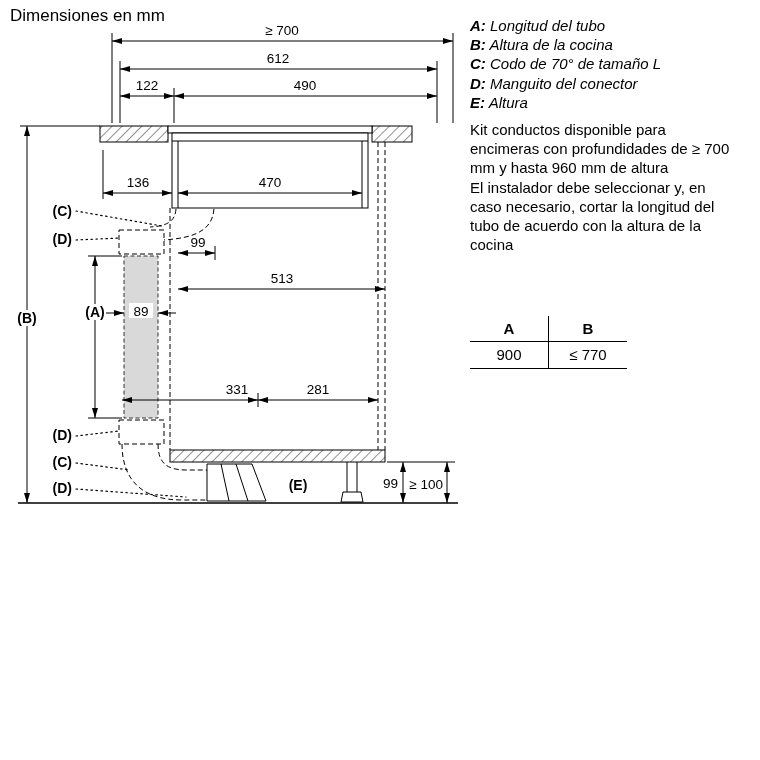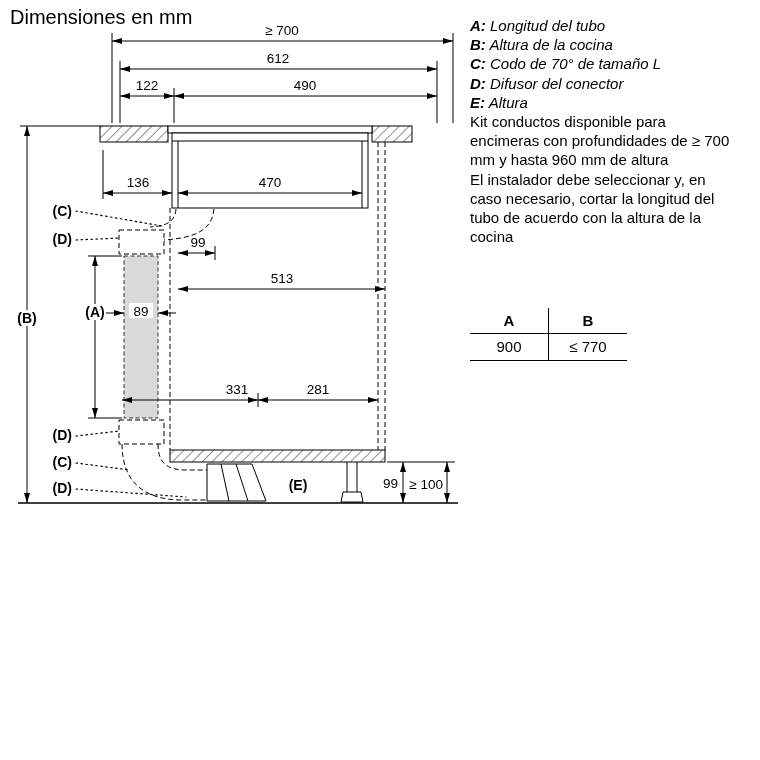--- a/index.html
+++ b/index.html
@@ -8,7 +8,7 @@
     font-family:"Liberation Sans",sans-serif;color:#000;
     -webkit-font-smoothing:antialiased;
   }
-  .title{position:absolute;left:10px;top:6px;font-size:20px;}
+  .title{position:absolute;left:10px;top:6px;font-size:17px;}
   #drawing{position:absolute;left:0;top:0;}
   .right-col{position:absolute;left:470px;top:16px;width:264px;font-size:15px;line-height:1.28;}
   .legend-row{white-space:nowrap;font-style:italic;}

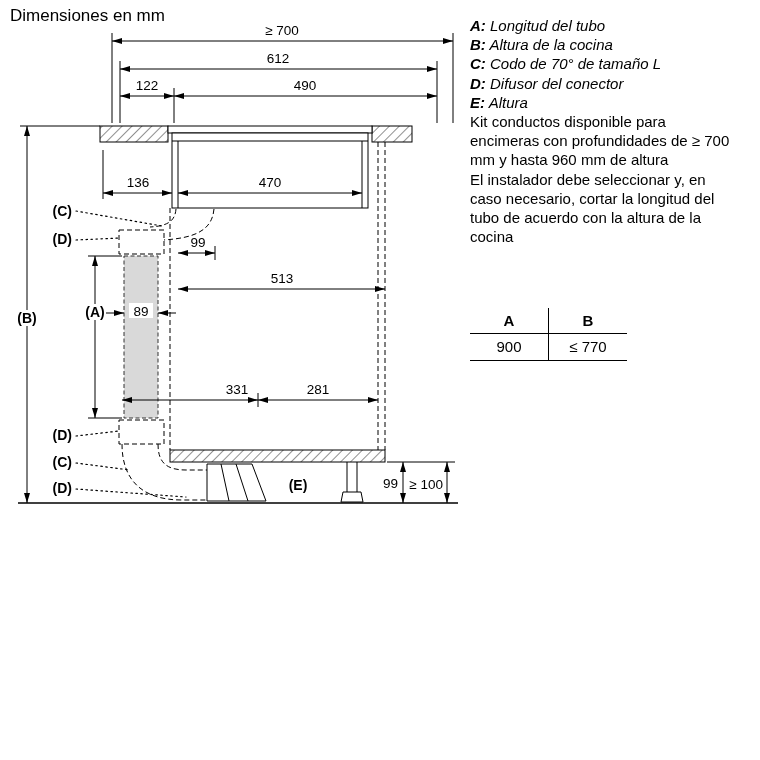--- a/index.html
+++ b/index.html
@@ -201,7 +201,7 @@
     </div>
     <div class="legend-row">
       <span class="k">D:</span>
-      <span>Difusor del conector</span>
+      <span>Manguito del conector</span>
     </div>
     <div class="legend-row">
       <span class="k">E:</span>

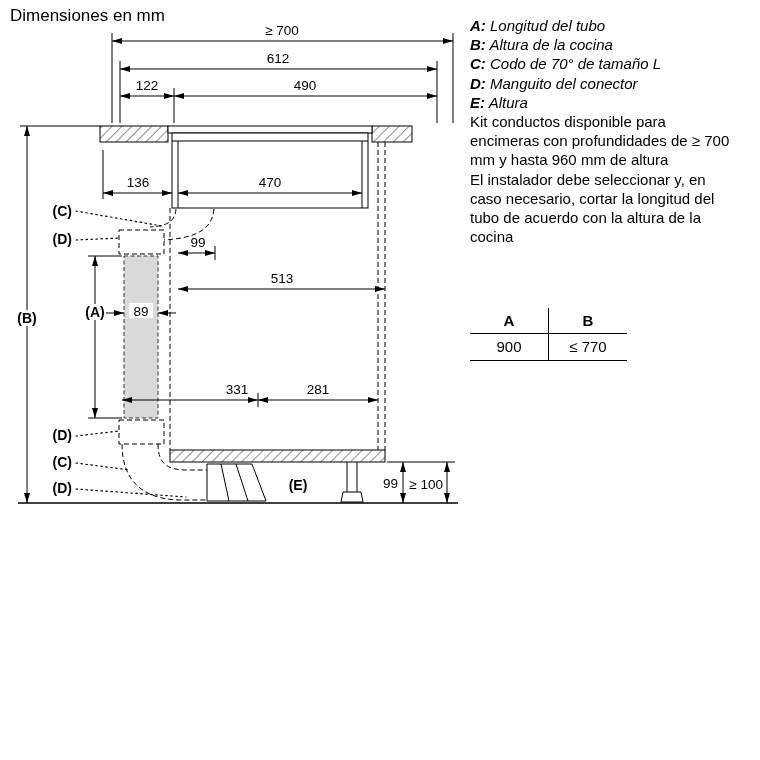--- a/index.html
+++ b/index.html
@@ -14,7 +14,7 @@
   .legend-row{white-space:nowrap;font-style:italic;}
   .k{font-weight:bold;}
   .note{margin:0;}
-  .note1{margin-top:0;}
+  .note1{margin-top:8px;}
   .note2{}
   .spec-table{margin-top:62px;border-collapse:collapse;font-size:15px;}
   .spec-table th,.spec-table td{

